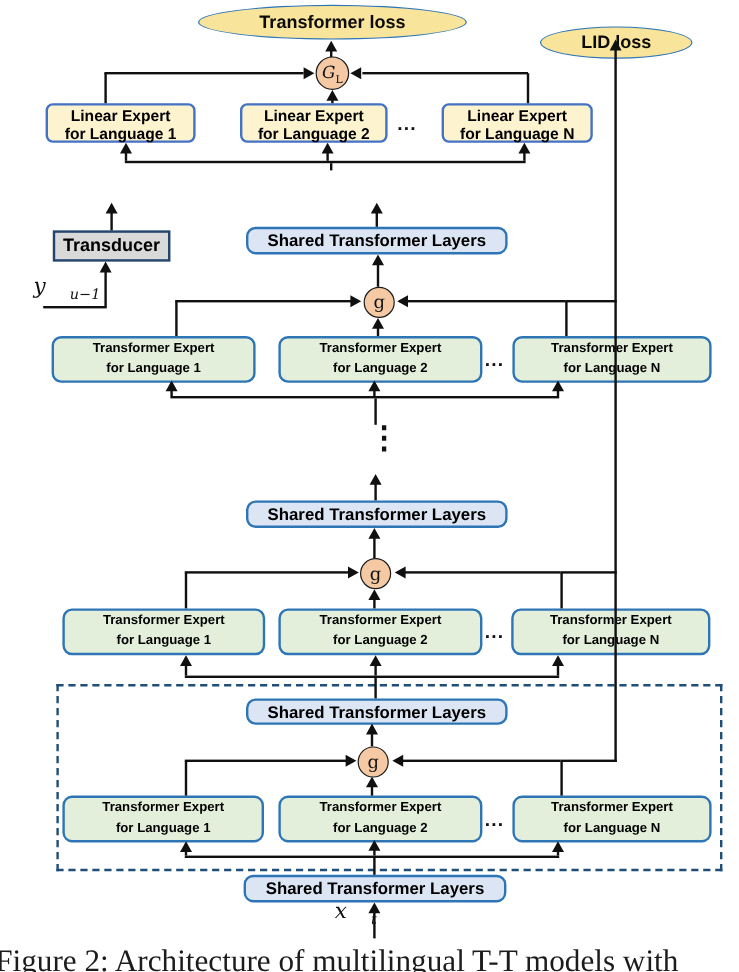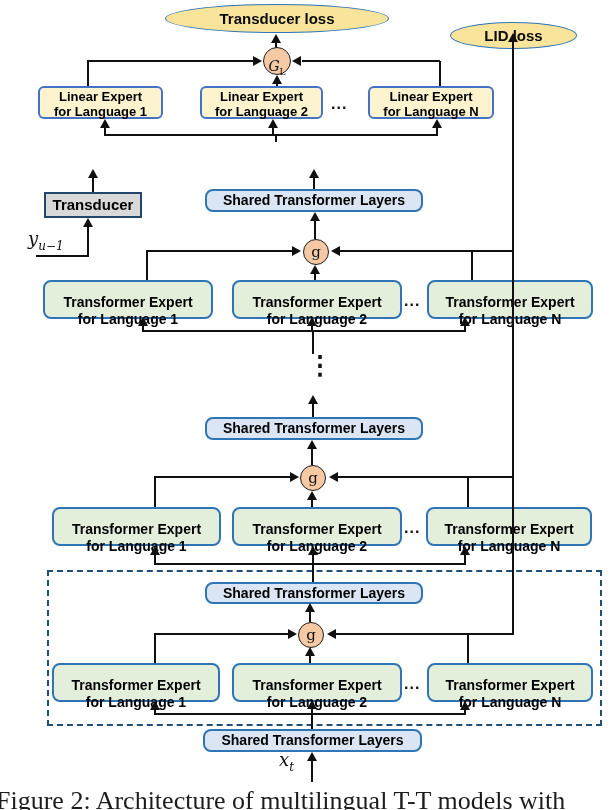--- a/index.html
+++ b/index.html
@@ -38,7 +38,7 @@
 
 <div id="page">
 
-  <div class="ell" style="left:165px;top:4px;width:224px;height:29px;line-height:27px;">Transducer loss</div>
+  <div class="ell" style="left:165px;top:4px;width:224px;height:29px;line-height:27px;">Transformer loss</div>
   <div class="ell" style="left:450px;top:22px;width:127px;height:27px;line-height:25px;">LID loss</div>
 
   <div class="circ" style="left:263px;top:47px;width:28px;height:28px;font-size:14px;line-height:36px;"><i>G</i><sub style="font-size:9px;">L</sub></div>

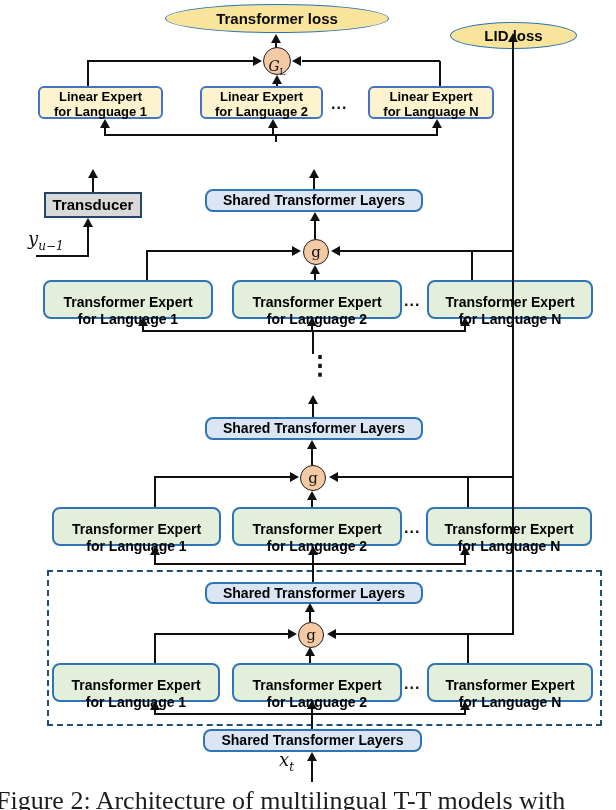--- a/index.html
+++ b/index.html
@@ -41,7 +41,7 @@
   <div class="ell" style="left:165px;top:4px;width:224px;height:29px;line-height:27px;">Transformer loss</div>
   <div class="ell" style="left:450px;top:22px;width:127px;height:27px;line-height:25px;">LID loss</div>
 
-  <div class="circ" style="left:263px;top:47px;width:28px;height:28px;font-size:14px;line-height:36px;"><i>G</i><sub style="font-size:9px;">L</sub></div>
+  <div class="circ" style="left:263px;top:47px;width:28px;height:28px;font-size:14px;line-height:26px;"><i>G</i><sub style="font-size:9px;">L</sub></div>
 
   <div class="bx cream" style="left:38px;top:86px;width:125px;height:33px;">
     <div>Linear Expert</div>

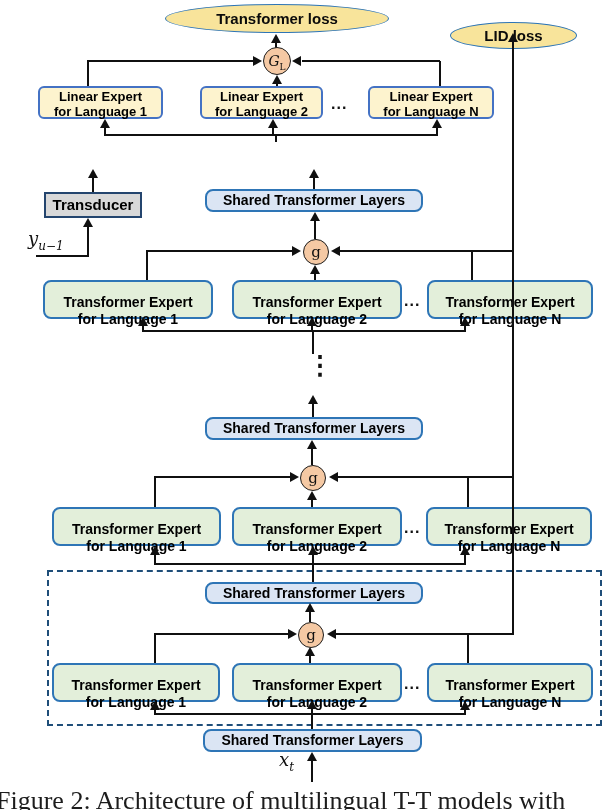--- a/index.html
+++ b/index.html
@@ -20,7 +20,7 @@
   .vdots{position:absolute;font-weight:bold;color:#111;font-size:26px;line-height:14px;z-index:2;
          font-family:"DejaVu Serif",serif;}
   .math{position:absolute;font-family:"DejaVu Serif",serif;font-style:italic;font-size:18px;color:#111;z-index:2;}
-  .math sub{font-size:12px;font-style:italic;}
+  .math sub{font-size:12px;font-style:italic;margin-left:20px;}
   .vl{position:absolute;width:2px;background:#101010;z-index:3;}
   .hl{position:absolute;height:2px;background:#101010;z-index:3;}
   .au{position:absolute;width:0;height:0;border-left:5px solid transparent;border-right:5px solid transparent;

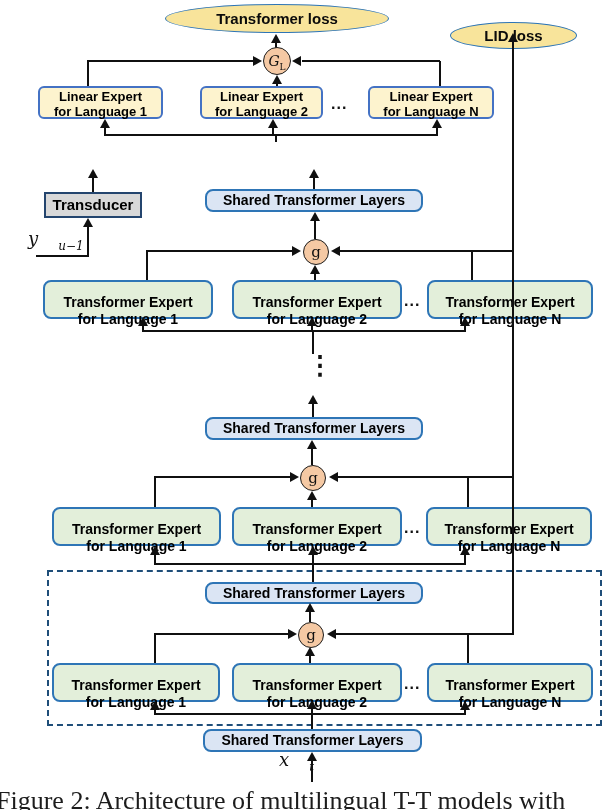--- a/index.html
+++ b/index.html
@@ -15,7 +15,7 @@
   .joint{background:#FFC000;border:1.5px solid #2E75B6;font-size:15px;line-height:24px;}
   .stl{background:#DBE5F4;border:2px solid #2E75B6;border-radius:8px;font-size:14px;line-height:18px;}
   .pred{background:#D9D9D9;border:2px solid #24456E;font-size:15px;line-height:21px;}
-  .grn{background:#E3EFDA;border:2px solid #2E75B6;border-radius:8px;font-size:14px;line-height:17px;padding-top:12px;}
+  .grn{background:#E3EFDA;border:2px solid #2E75B6;border-radius:8px;font-size:11px;line-height:17px;padding-top:0;}
   .dots{position:absolute;font-weight:bold;color:#111;font-size:16px;letter-spacing:1px;z-index:2;}
   .vdots{position:absolute;font-weight:bold;color:#111;font-size:26px;line-height:14px;z-index:2;
          font-family:"DejaVu Serif",serif;}

